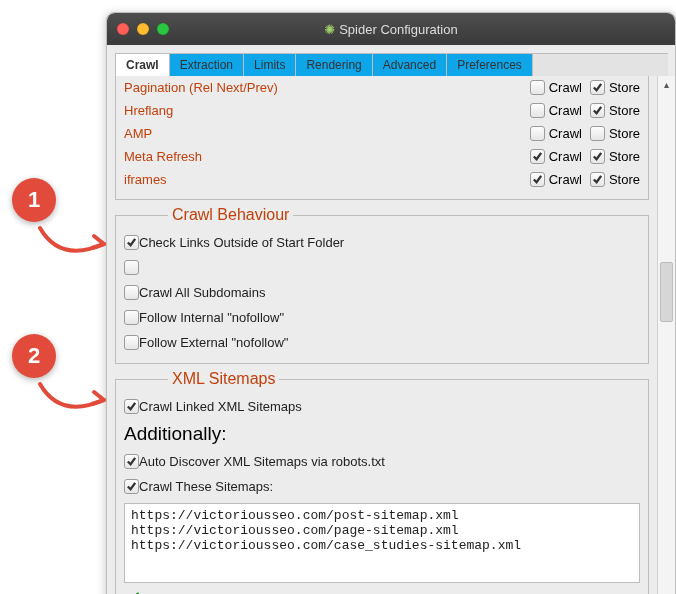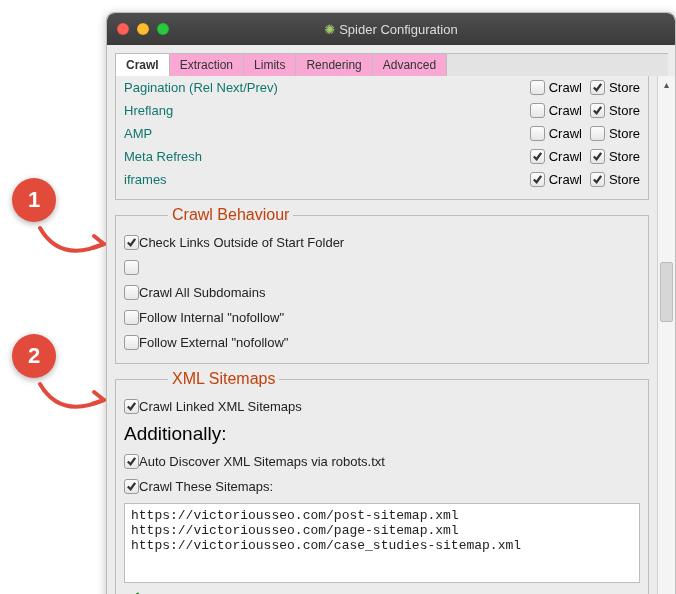--- a/index.html
+++ b/index.html
@@ -66,7 +66,7 @@
   }
   .tab {
     padding: 4px 10px;
-    background: #f9a8d4;
+    background: #0ea5e9;
     border: 1px solid #bdbdbd;
     border-bottom: none;
     font-size: 12px;

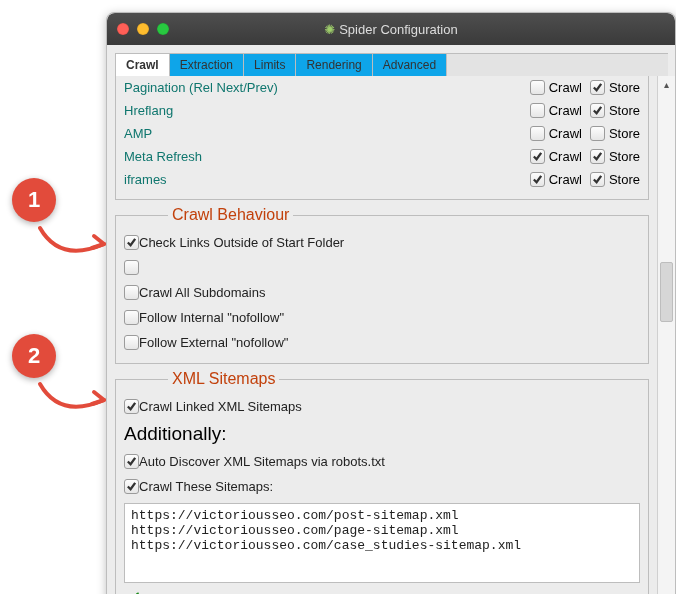--- a/index.html
+++ b/index.html
@@ -195,6 +195,7 @@
       <div class="tab">Limits</div>
       <div class="tab">Rendering</div>
       <div class="tab">Advanced</div>
+      <div class="tab">Preferences</div>
       <div class="tab filler"></div>
     </div>
 

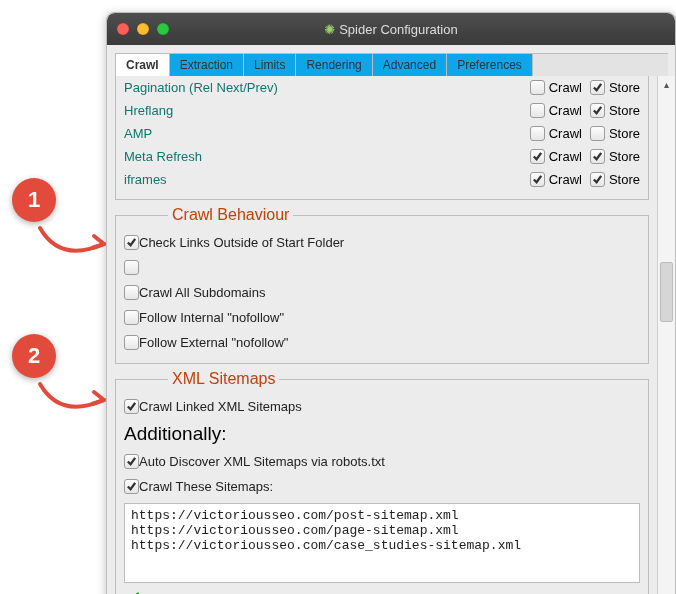--- a/index.html
+++ b/index.html
@@ -130,7 +130,7 @@
     align-items: center;
     padding: 4px 0;
   }
-  .row .label { flex:1; color:#0f766e; }
+  .row .label { flex:1; color:#c2410c; }
   .row .cs { display:flex; align-items:center; gap:4px; margin-left:8px;}
   .checkbox {
     width: 15px; height: 15px;

